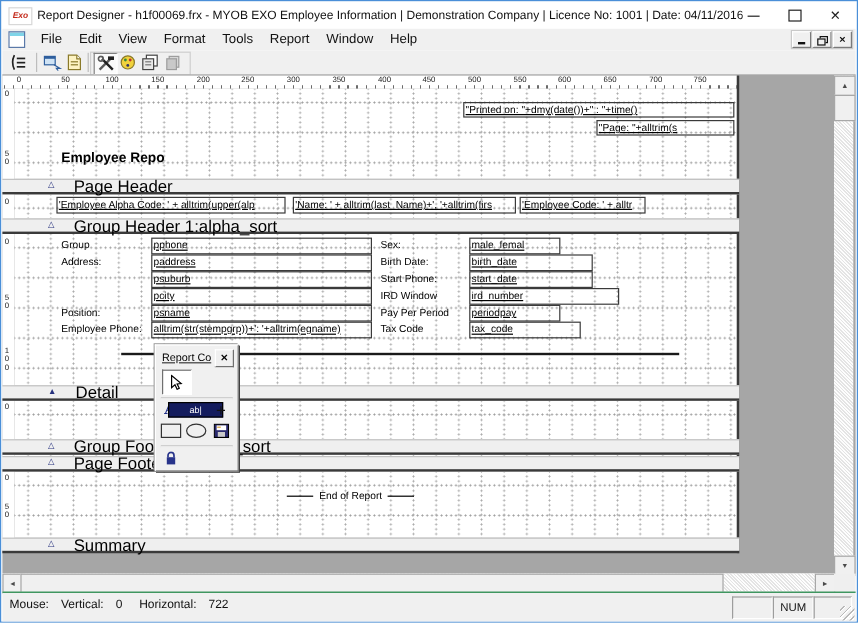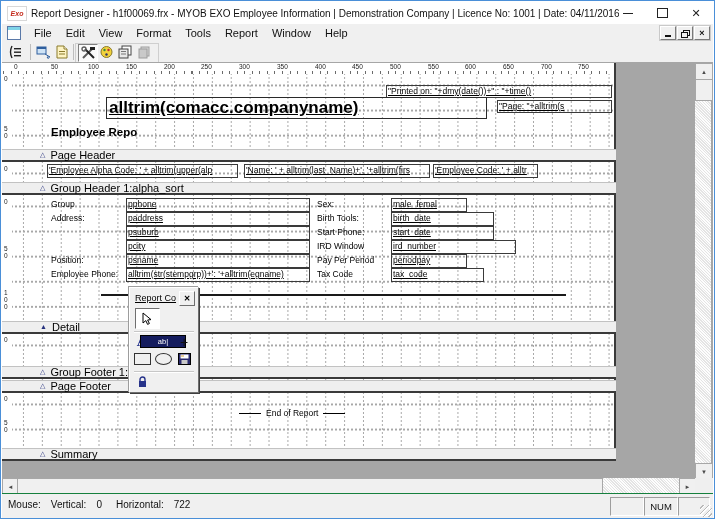--- a/index.html
+++ b/index.html
@@ -246,7 +246,6 @@
   </div>
 
   <div class="fieldbox" style="left:385px;top:84px;width:222px;height:11px">"Printed on: "+dmy(date())+" : "+time()</div>
-  <div class="company-box" style="left:105px;top:96px;width:375px;height:20px">alltrim(comacc.companyname)</div>
   <div class="fieldbox" style="left:496px;top:99px;width:111px;height:11px">"Page: "+alltrim(s</div>
   <div class="flabel" style="left:50px;top:126px;font-size:11.5px;font-weight:bold">Employee Repo</div>
 

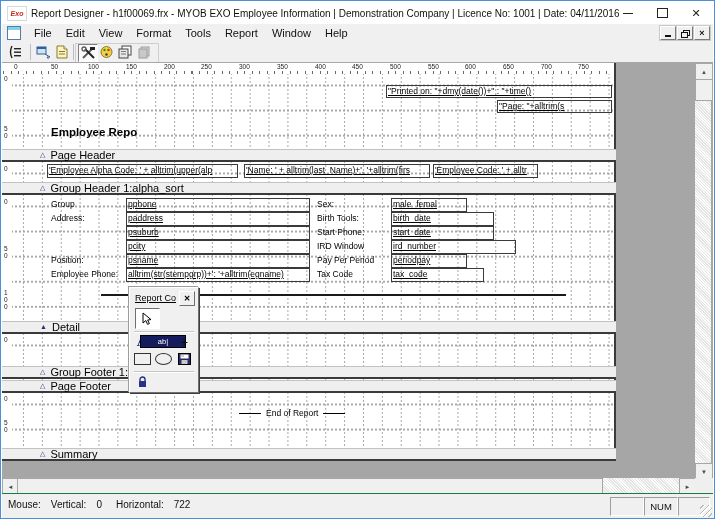--- a/index.html
+++ b/index.html
@@ -37,7 +37,7 @@
   .grid{position:absolute;left:11px;width:602px;background-color:#fff;background-image:radial-gradient(circle,#a8a8a8 0.65px,transparent 1.05px),radial-gradient(circle,#9c9c9c 0.65px,transparent 1.05px);background-size:18.9px 4px,4px 25.1px;background-position:2px 2px,2px 24px;}
   .band-strip{position:absolute;left:1px;width:614px;height:13px;background:#efefef;border-top:1px solid #c2c2c2;border-bottom:2px solid #3a3a3a;display:flex;align-items:center;box-sizing:border-box;z-index:5;}
   .band-tri{margin-left:38px;font-size:7px;color:#26317e;line-height:10px;}
-  .band-label{margin-left:5px;font-size:11px;color:#000;}
+  .band-label{margin-left:16px;font-size:14px;color:#000;}
   .edge-r{position:absolute;left:613px;top:62px;width:2px;height:398px;background:#3a3a3a;}
   .edge-b{position:absolute;left:1px;top:458px;width:614px;height:2px;background:#3a3a3a;}
   

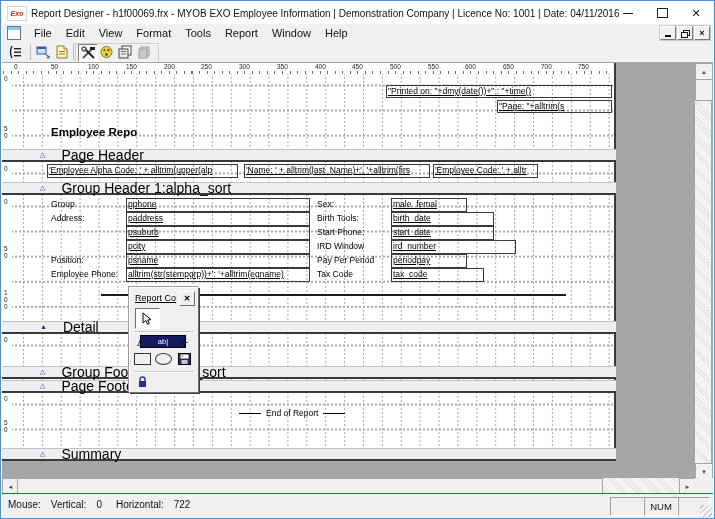--- a/index.html
+++ b/index.html
@@ -260,7 +260,7 @@
 
   <div class="flabel" style="left:50px;top:212px">Address:</div>
   <div class="fieldbox" style="left:125px;top:211px;width:180px;height:12px">paddress</div>
-  <div class="flabel" style="left:316px;top:212px">Birth Tools:</div>
+  <div class="flabel" style="left:316px;top:212px">Birth Date:</div>
   <div class="fieldbox" style="left:390px;top:211px;width:99px;height:12px">birth_date</div>
 
   <div class="fieldbox" style="left:125px;top:225px;width:180px;height:12px">psuburb</div>

